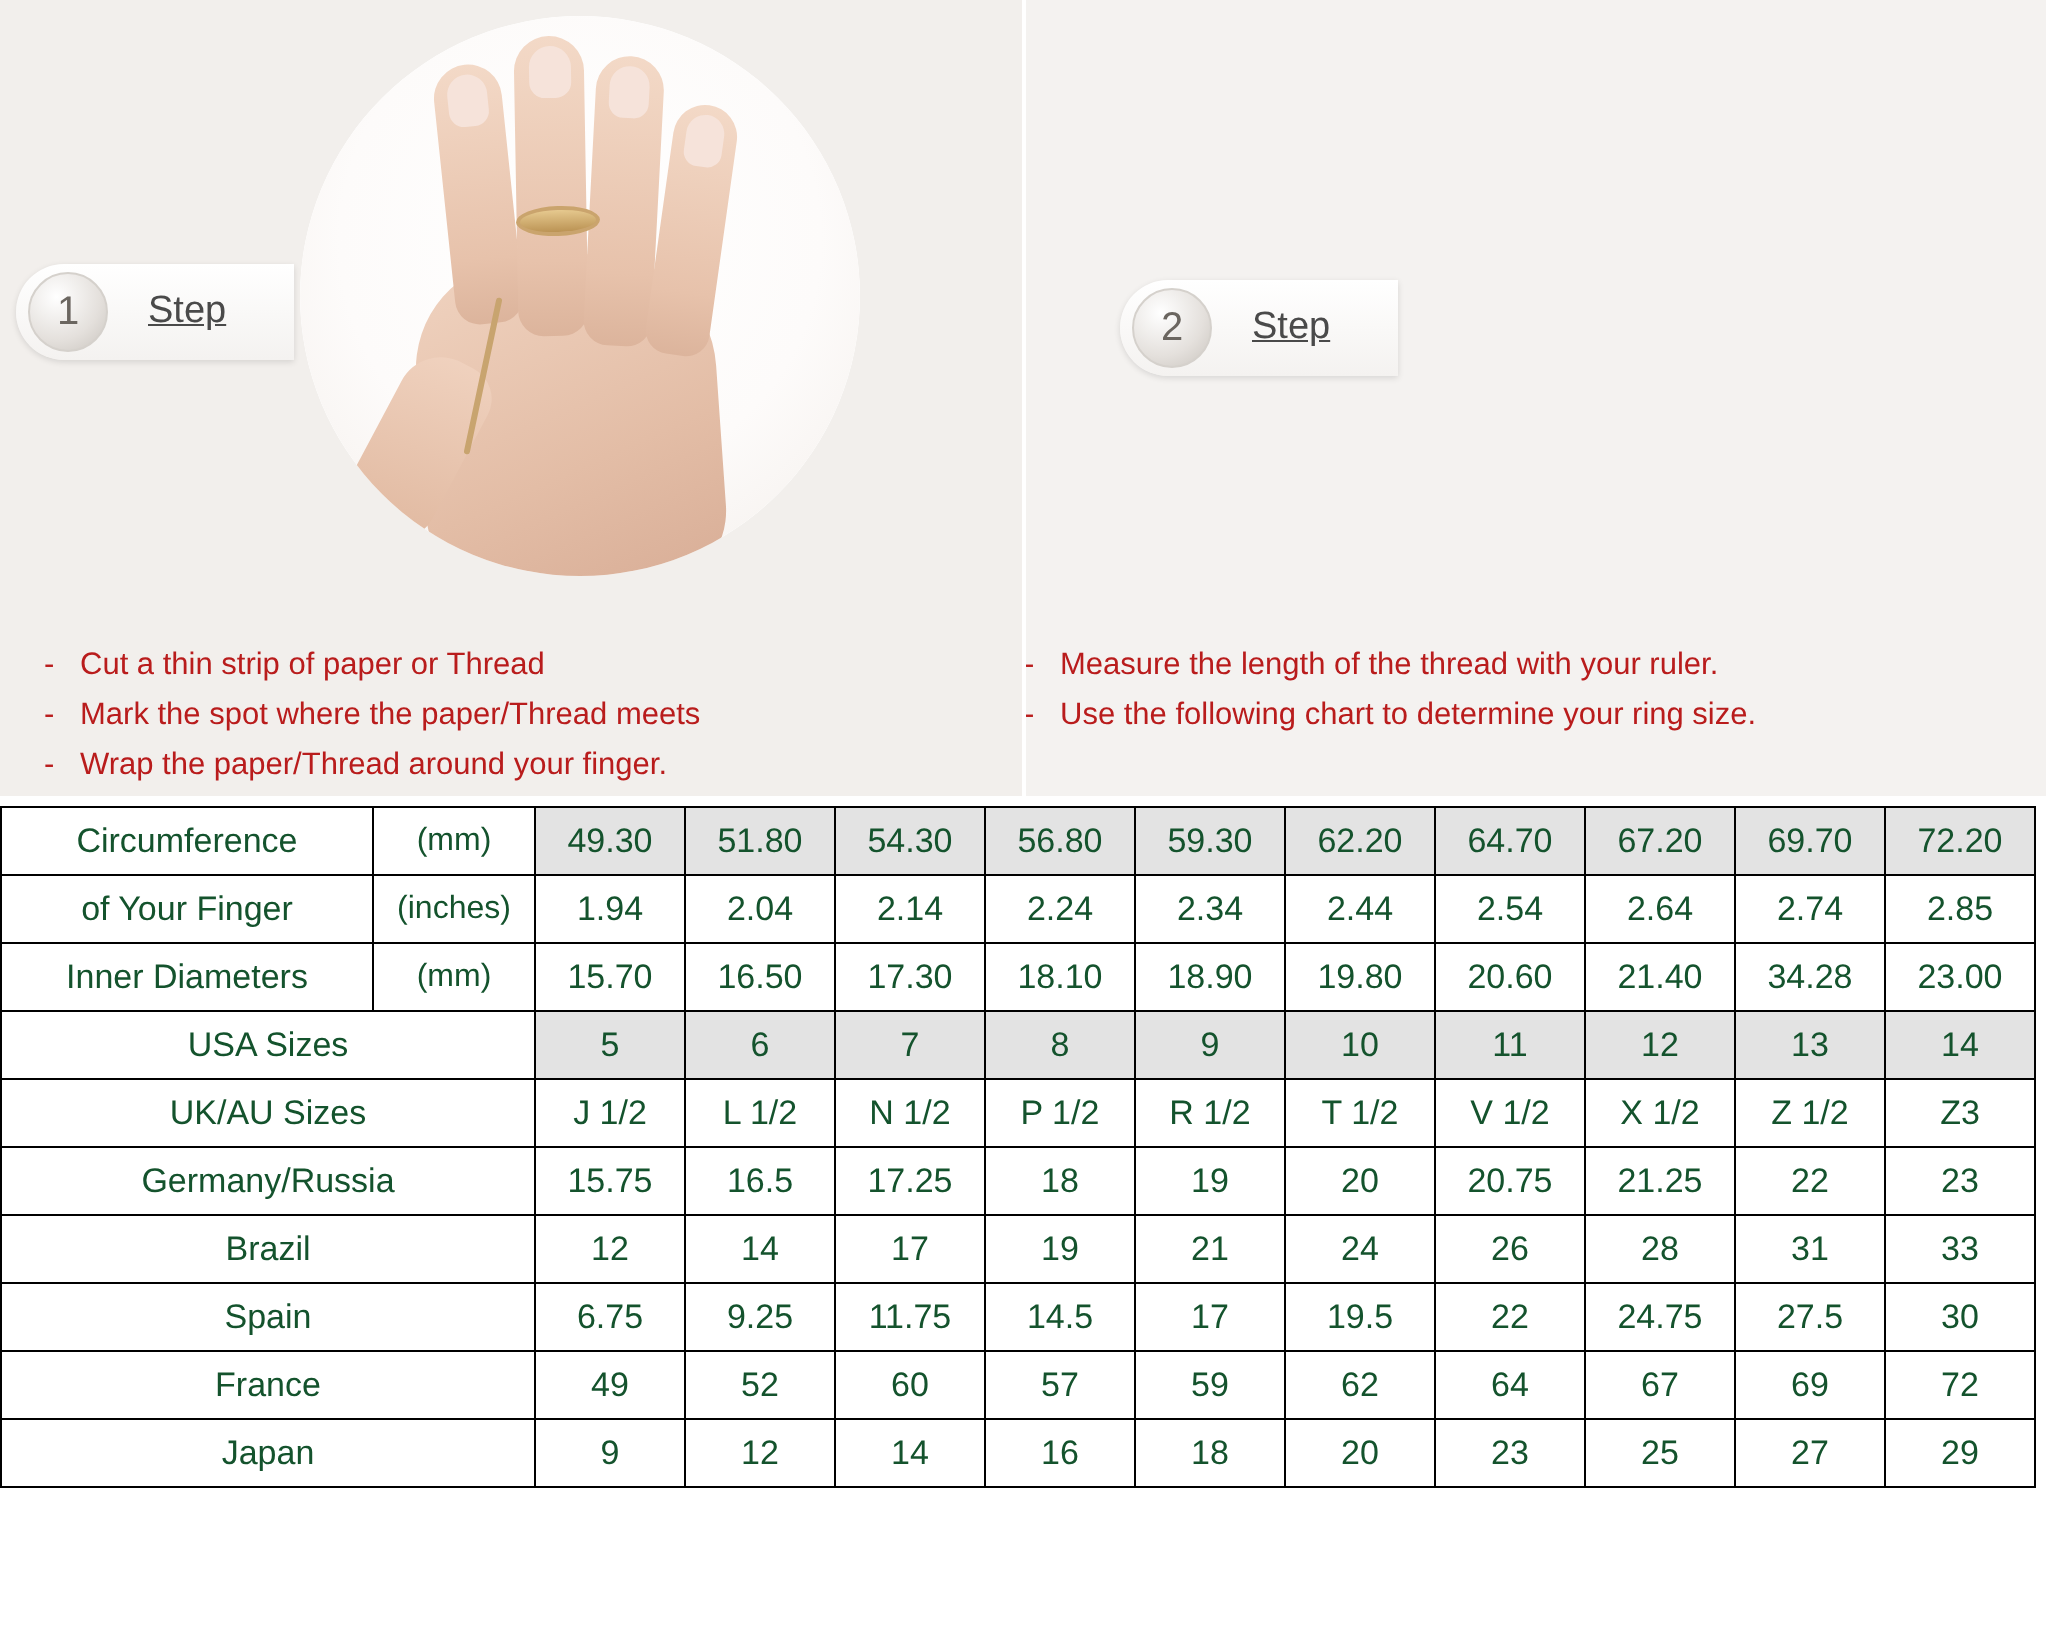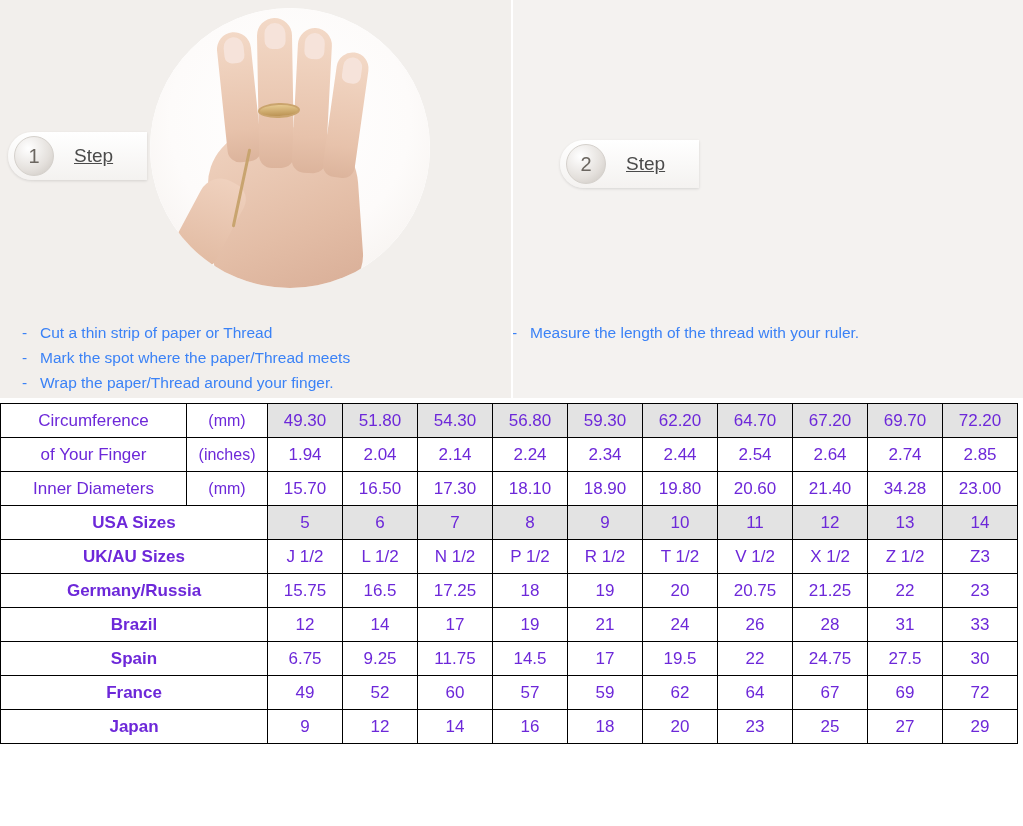--- a/index.html
+++ b/index.html
@@ -175,7 +175,7 @@
     position: absolute;
     top: 320px;
     font-size: 15.5px;
-    color: #3b82f6;
+    color: #b91c1c;
     line-height: 25px;
   }
   .instructions.left { left: 22px; width: 470px; }

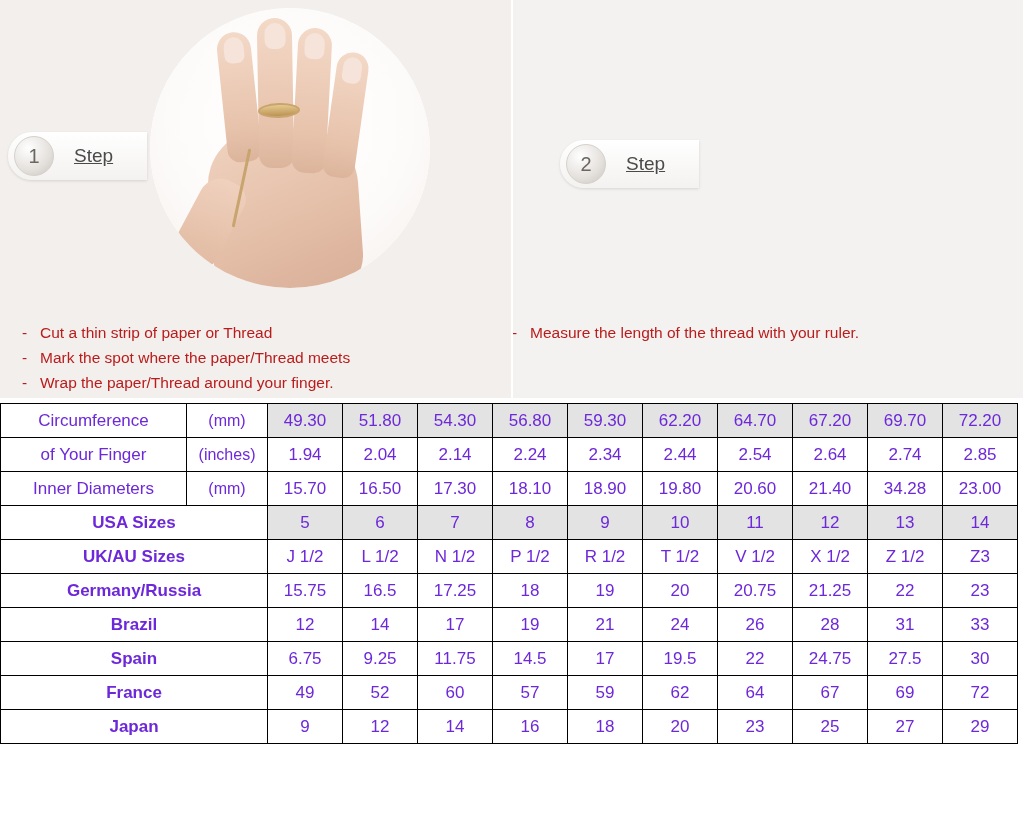--- a/index.html
+++ b/index.html
@@ -287,6 +287,7 @@
     <div class="instructions right">
       <ul>
         <li><span class="dash">-</span><span>Measure the length of the thread with your ruler.</span></li>
+        <li><span class="dash">-</span><span>Use the following chart to determine your ring size.</span></li>
       </ul>
     </div>
   </div>

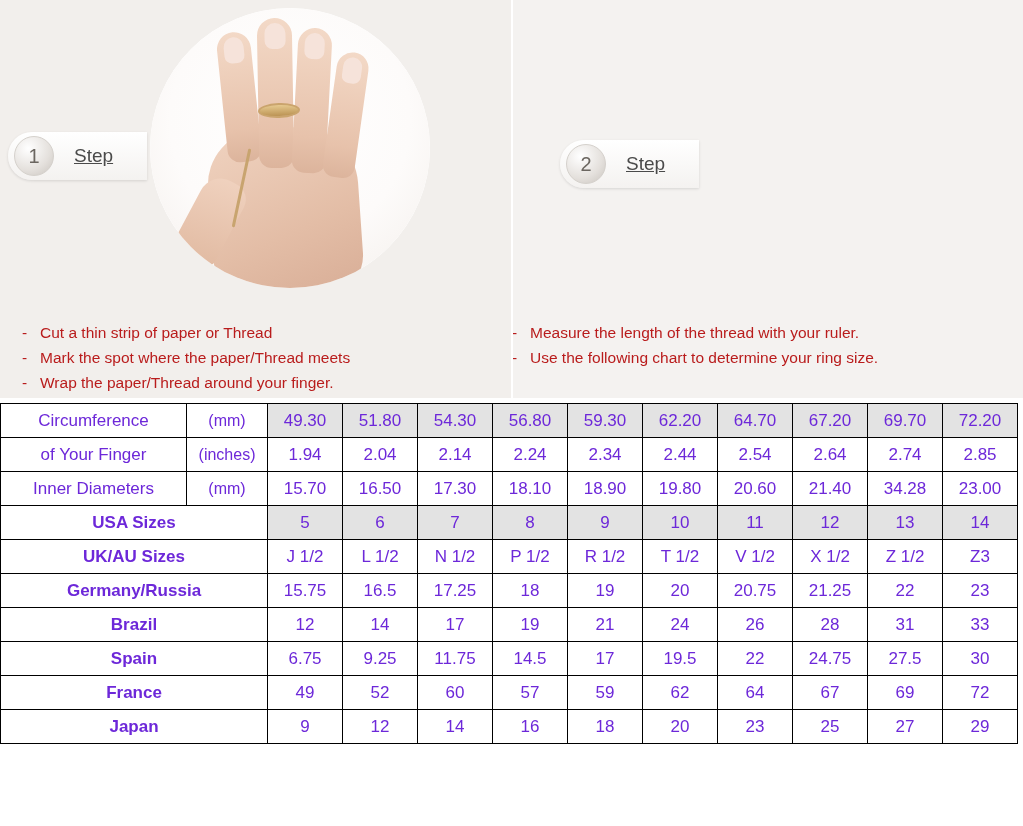--- a/index.html
+++ b/index.html
@@ -202,7 +202,7 @@
     width: 811px;
     table-layout: fixed;
     font-size: 17px;
-    color: #6d28d9;
+    color: #14532d;
   }
   table.size-chart td {
     border: 1px solid #000000;

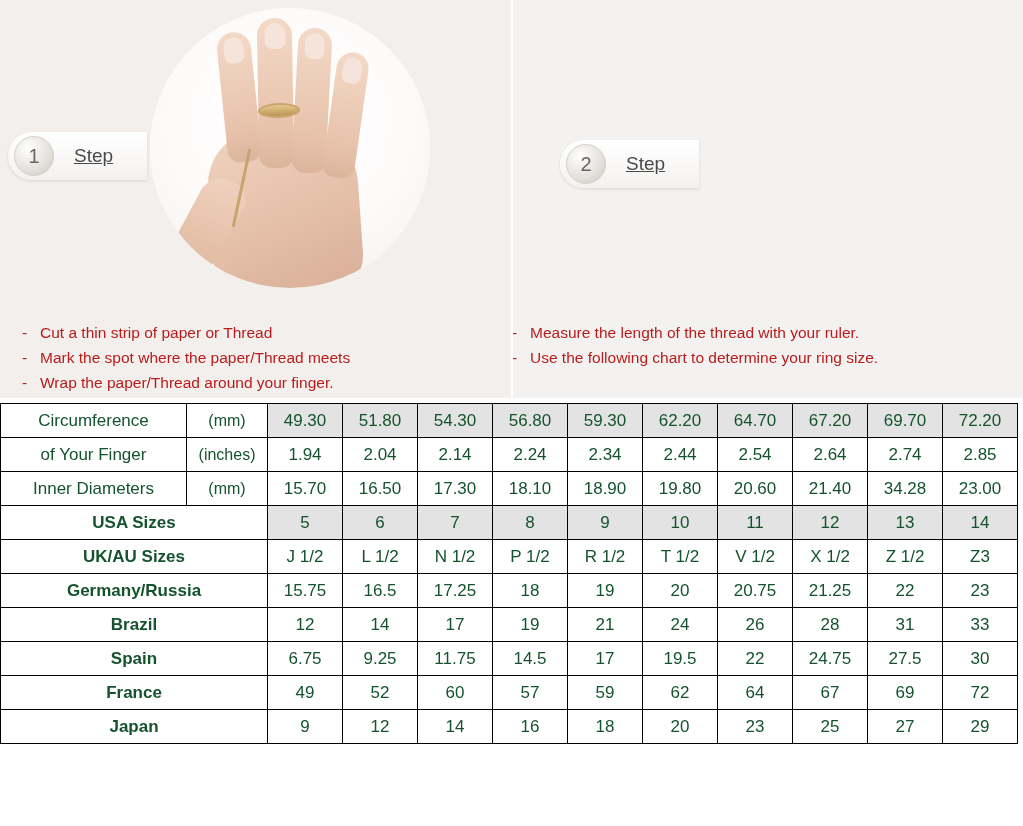--- a/index.html
+++ b/index.html
@@ -216,7 +216,6 @@
     text-align: left;
     padding-left: 8px;
     font-size: 17px;
-    font-weight: bold;
   }
   td.label-center {
     text-align: center;

